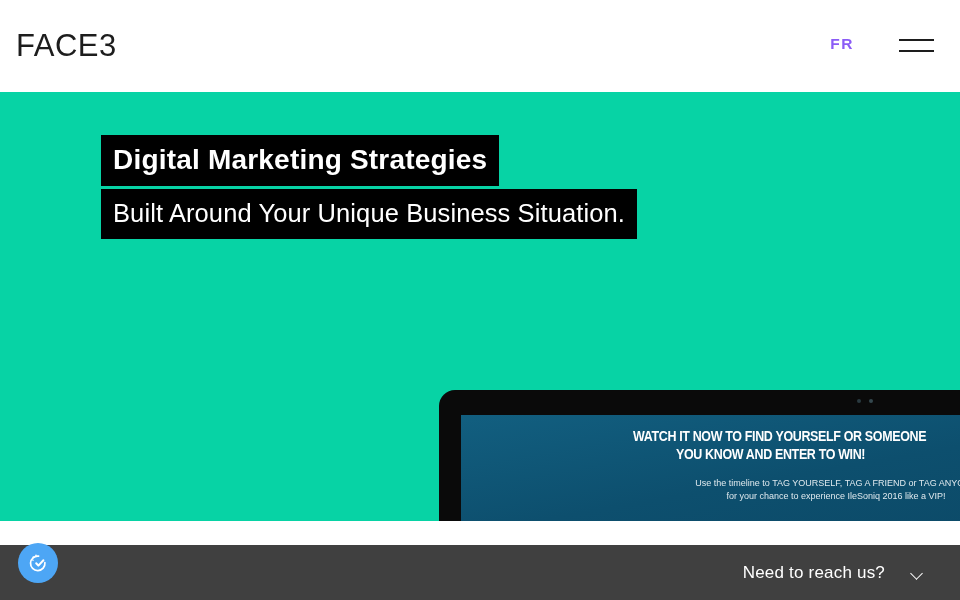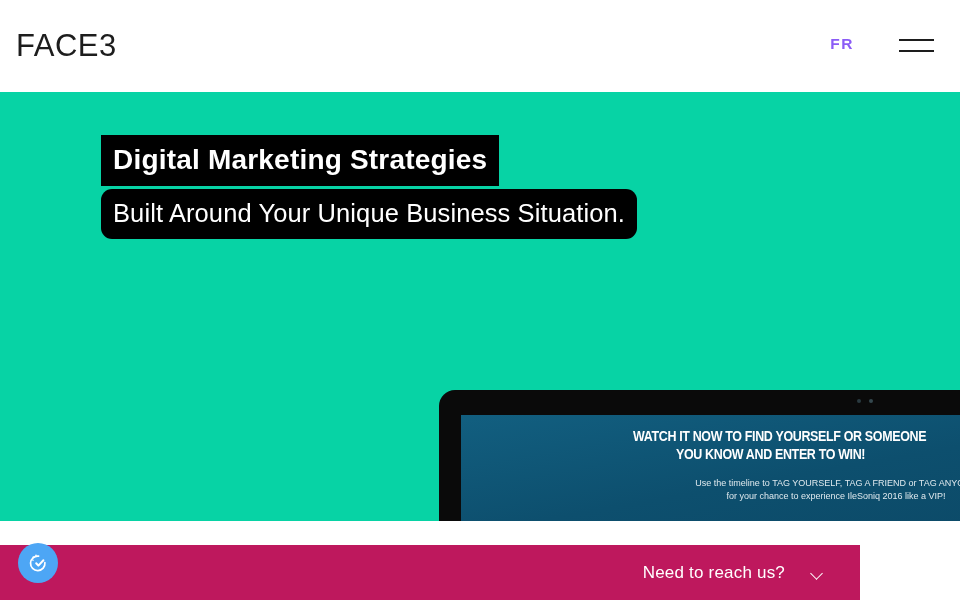--- a/index.html
+++ b/index.html
@@ -117,7 +117,6 @@
     letter-spacing: 0.1px;
     line-height: 31px;
     padding: 9px 12px 10px 12px;
-    border-radius: 11px;
   }
 
   

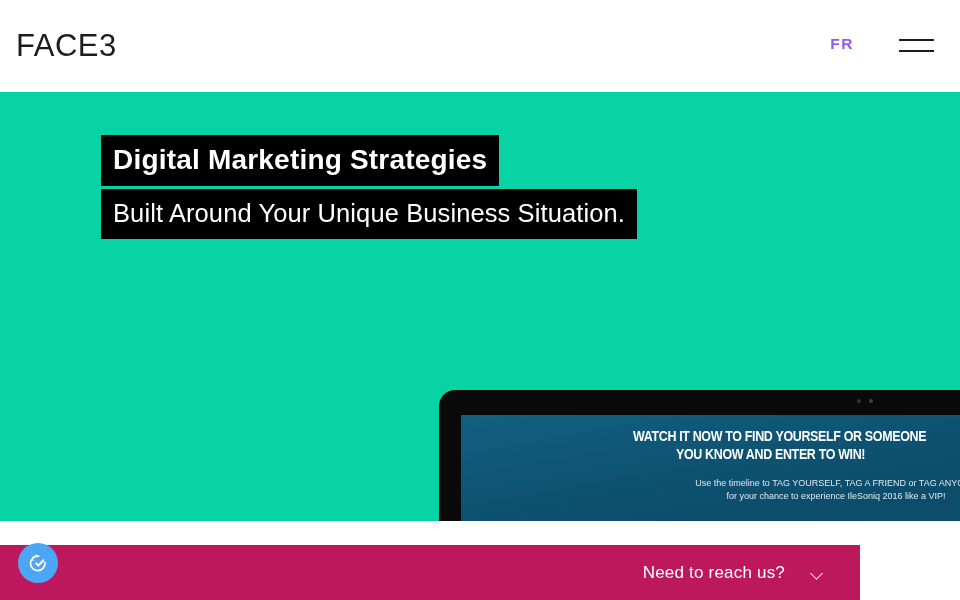--- a/index.html
+++ b/index.html
@@ -209,9 +209,9 @@
     position: absolute;
     left: 0;
     top: 545px;
-    width: 860px;
+    width: 960px;
     height: 55px;
-    background: #be185d;
+    background: #404040;
     z-index: 50;
   }
 

